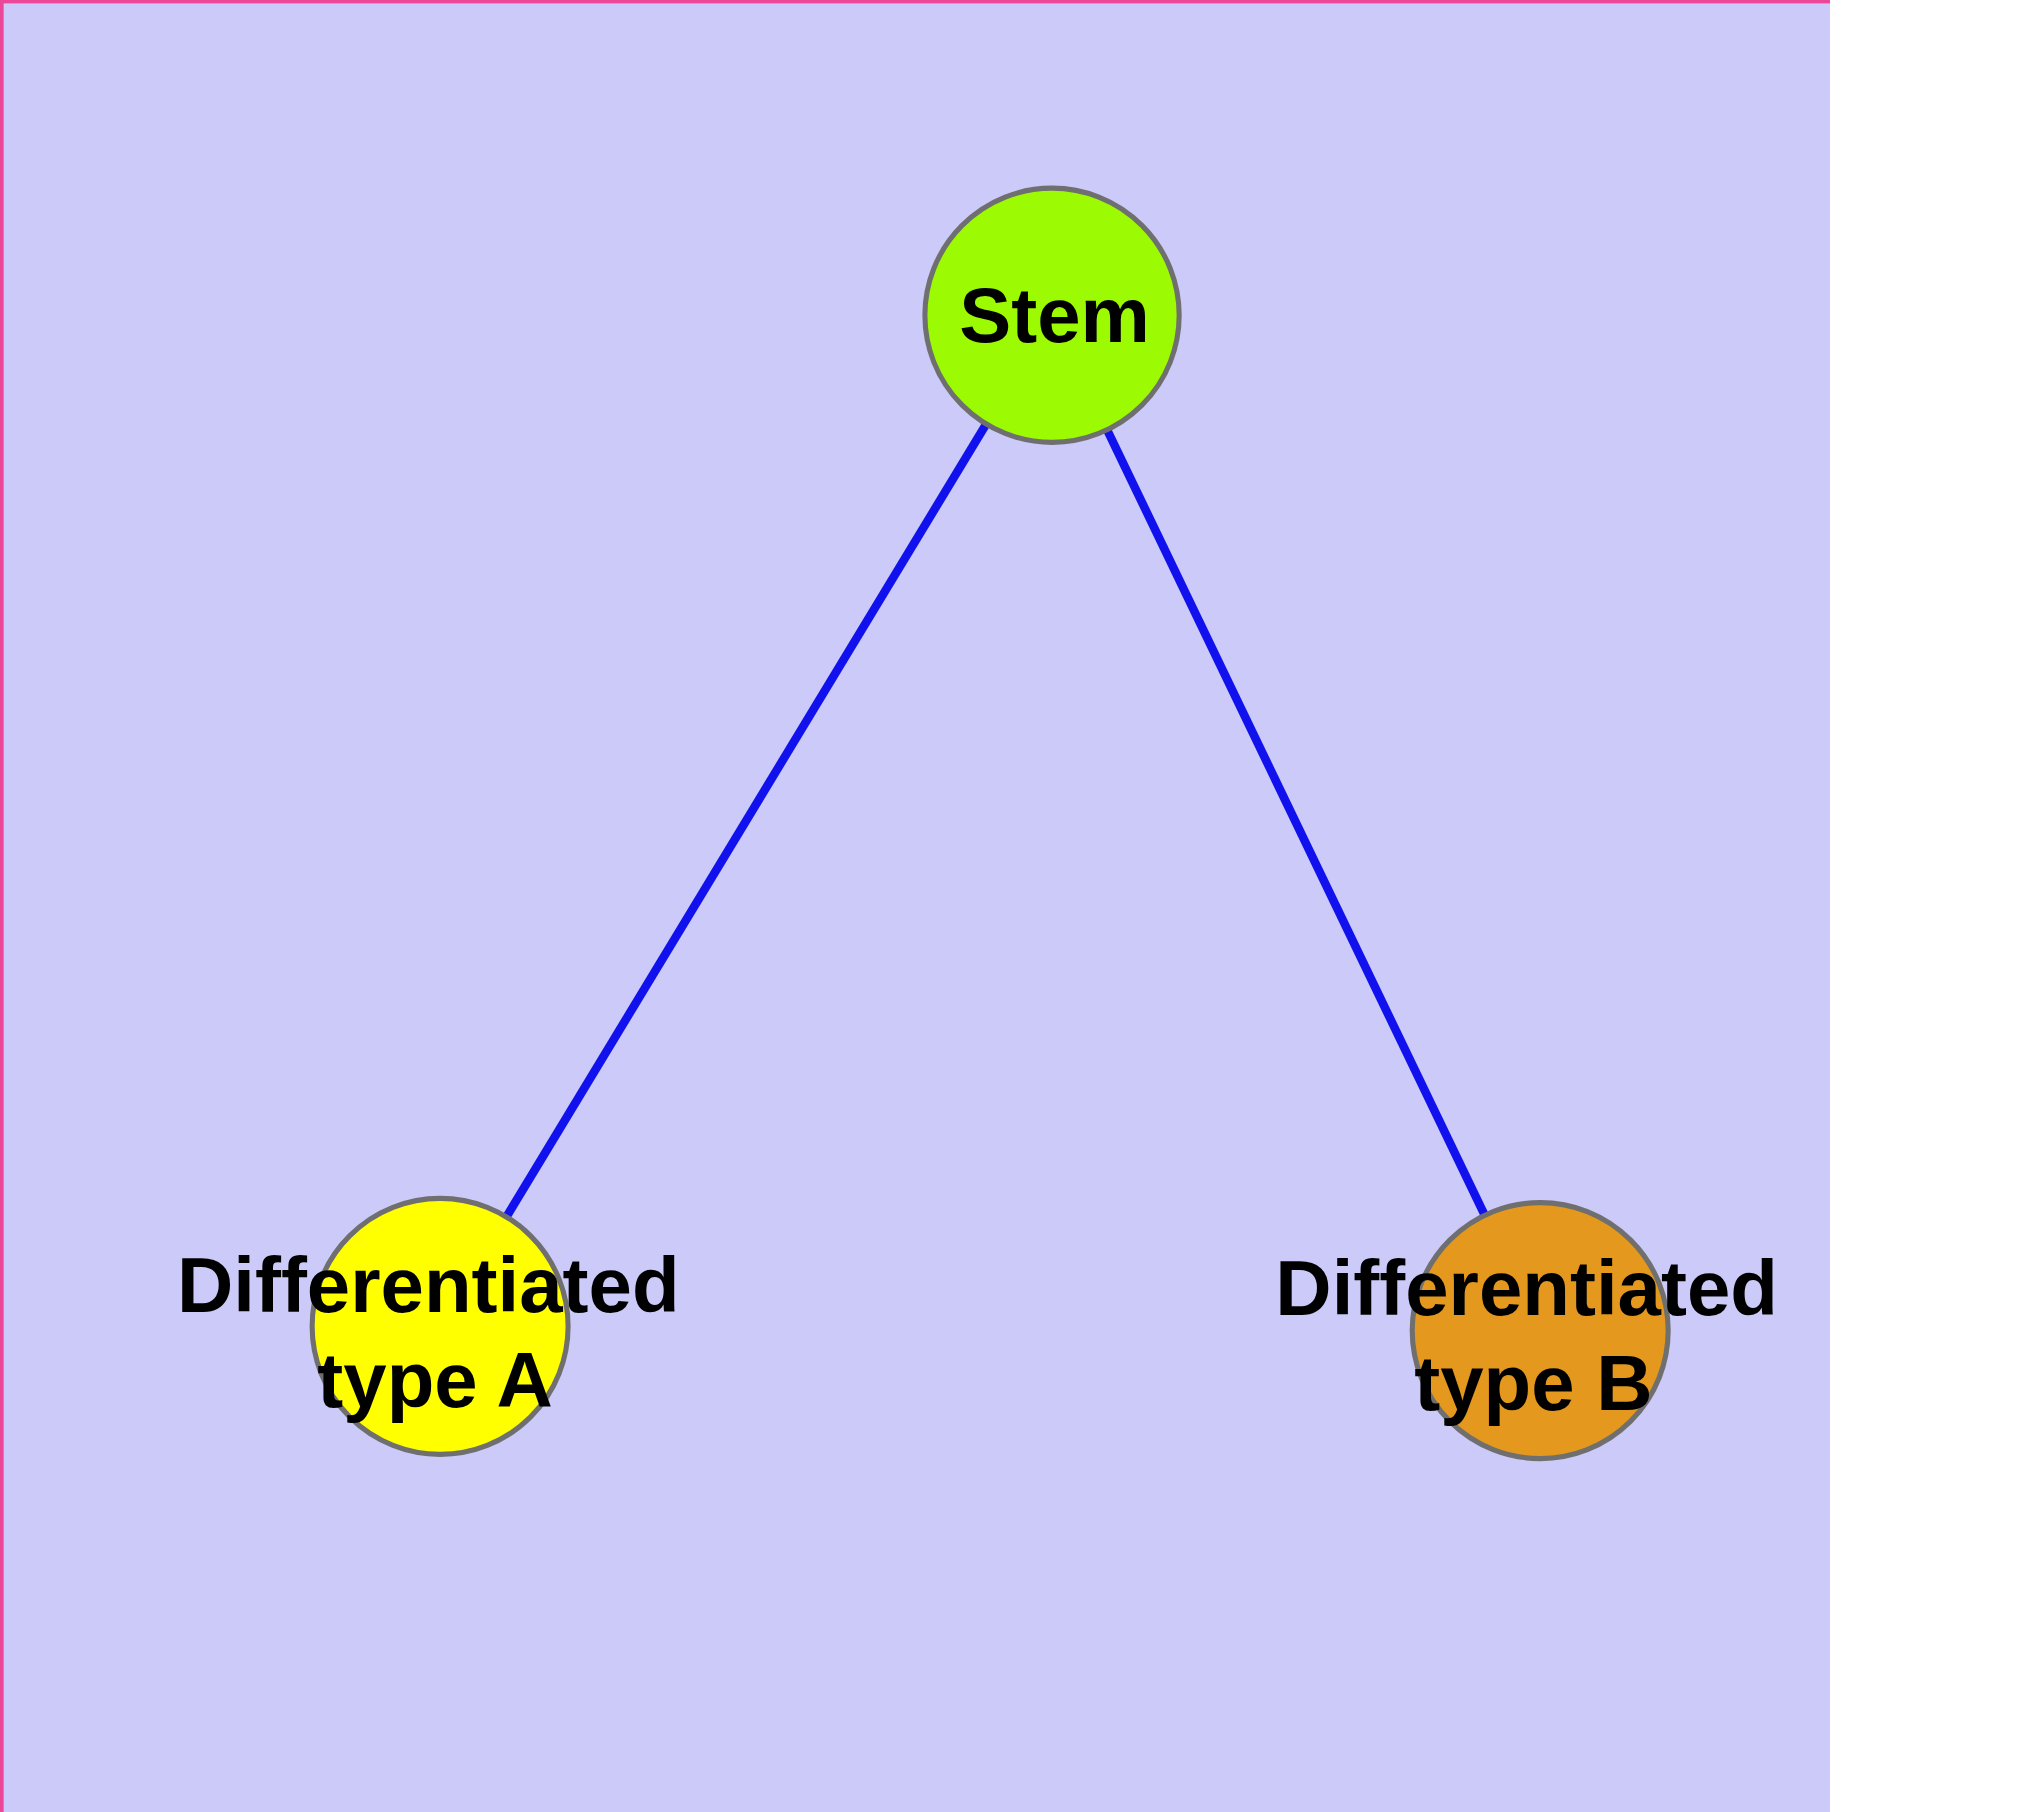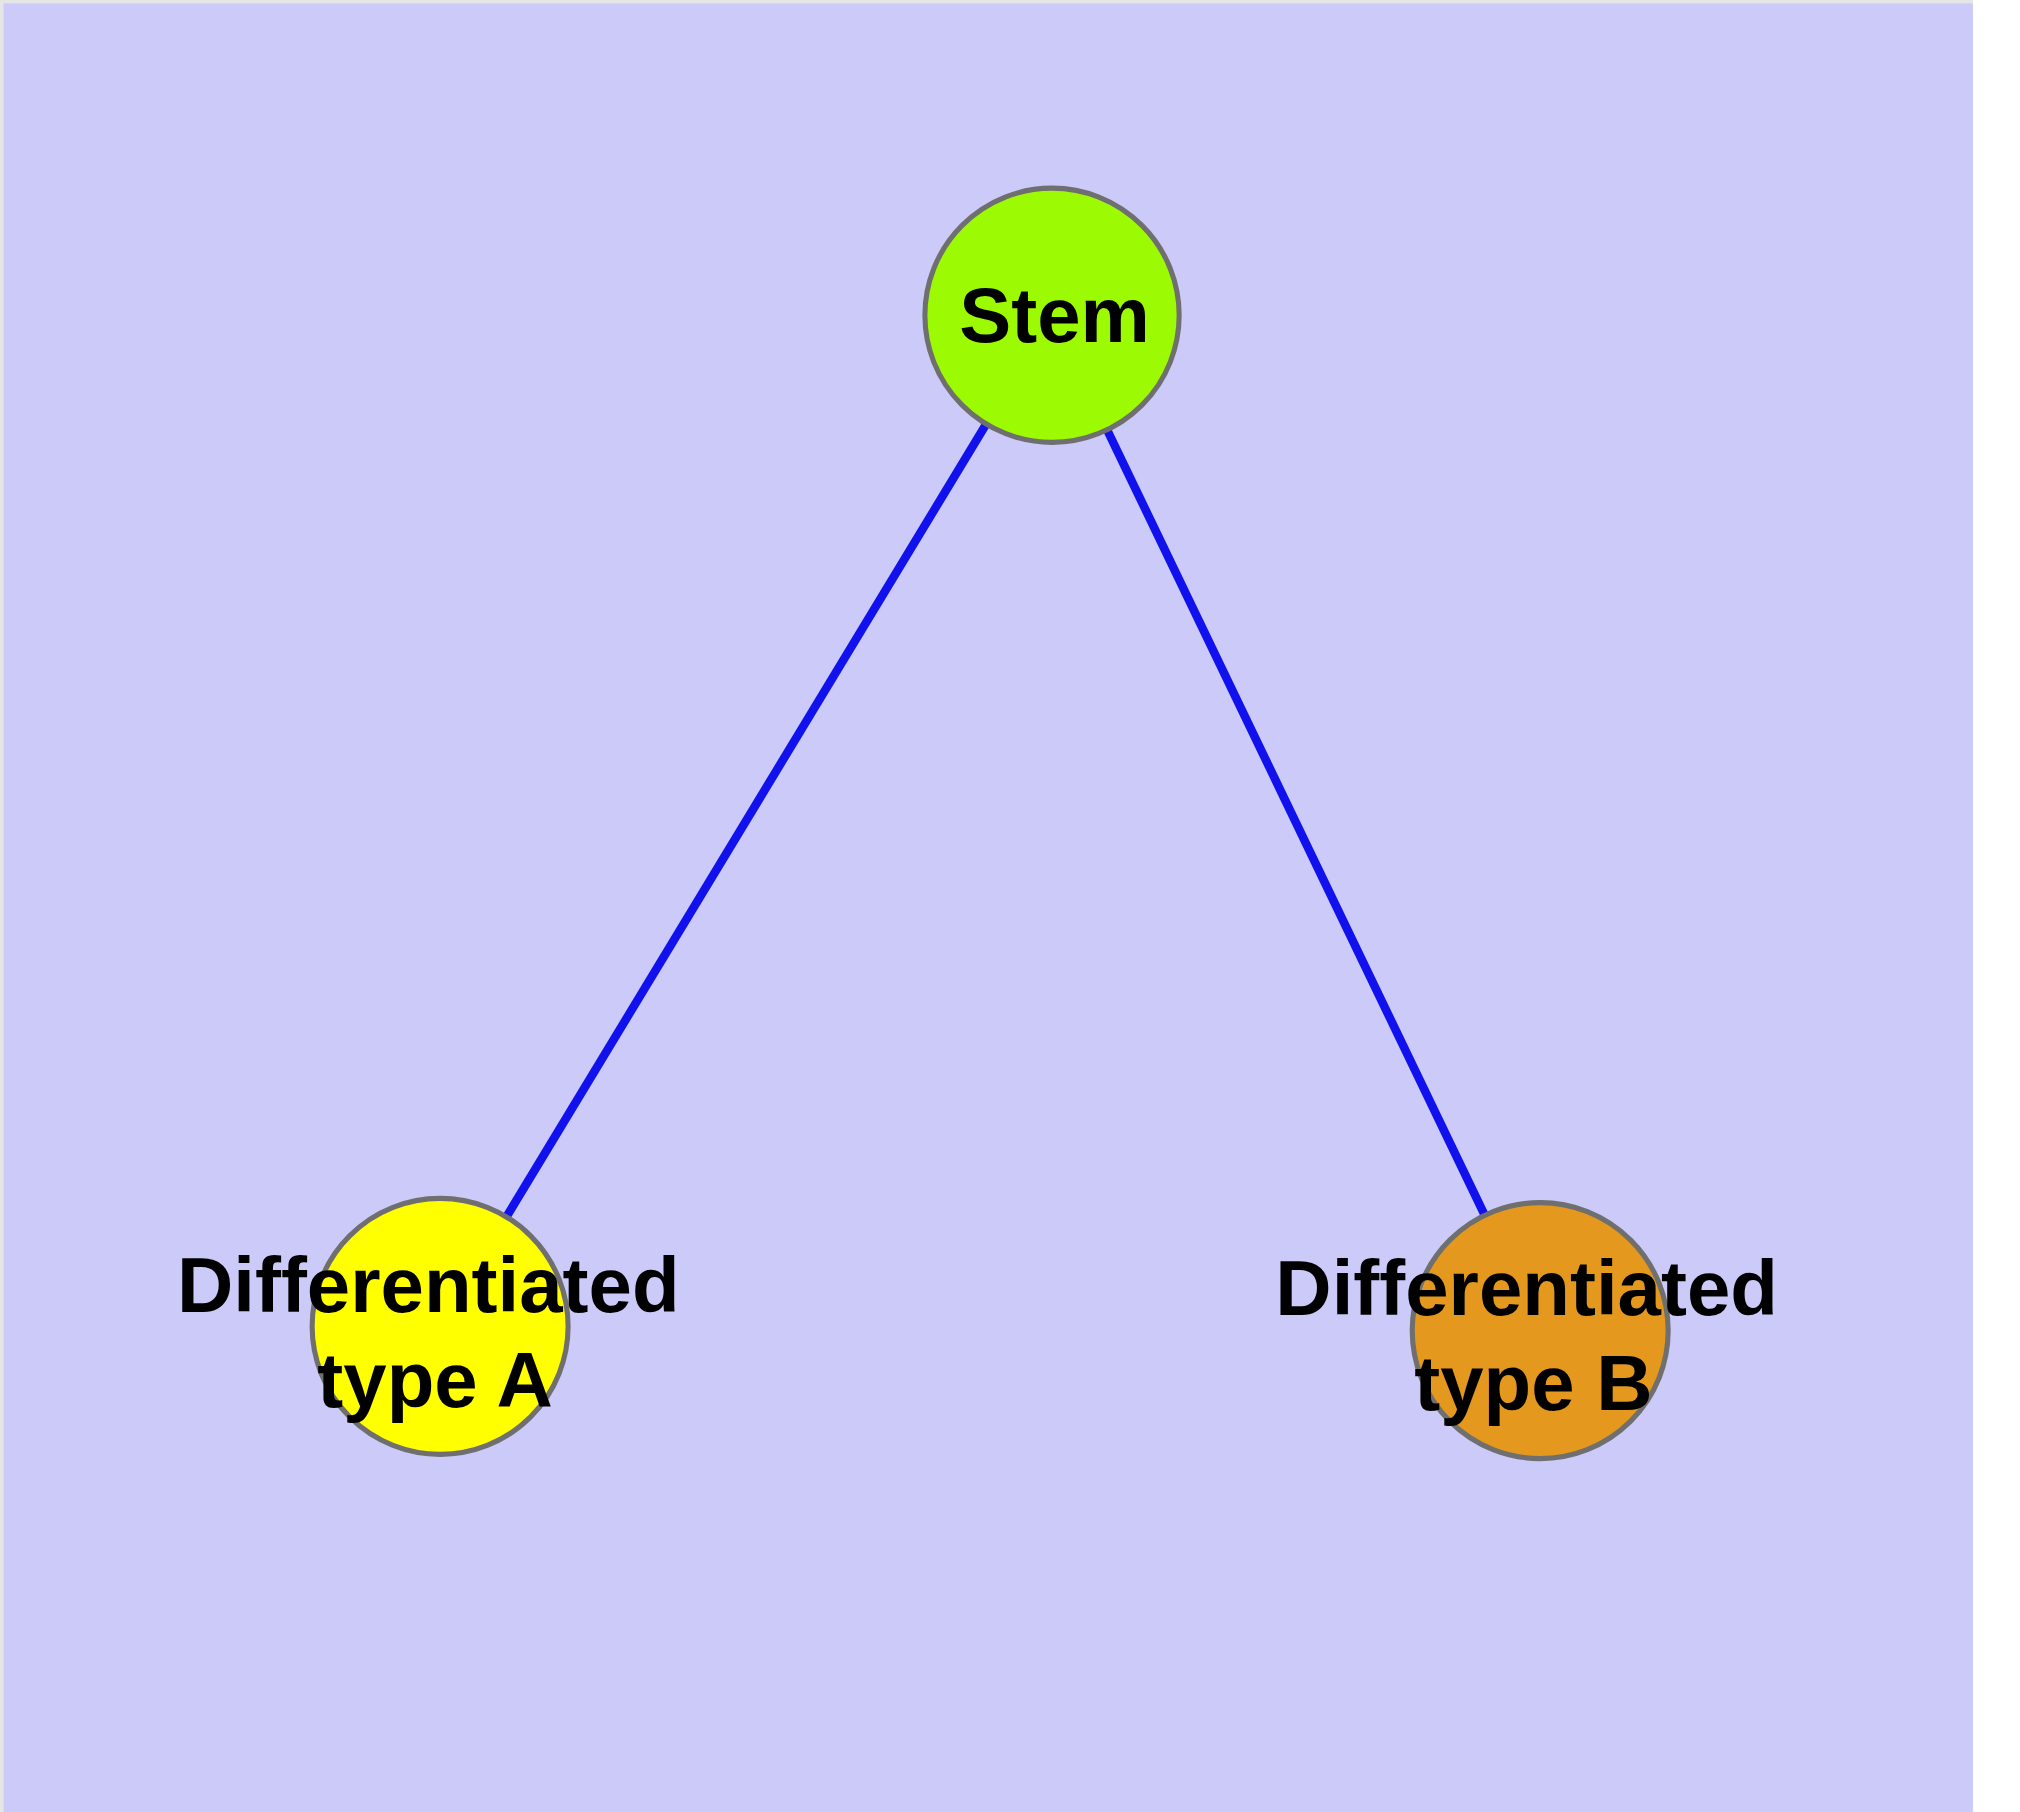--- a/index.html
+++ b/index.html
@@ -10,9 +10,9 @@
   }
   .stage {
     position: relative;
-    width: 1973px;
+    width: 1830px;
     height: 1812px;
-    background: #e5e5e5;
+    background: #ec4899;
     overflow: hidden;
   }
   .stage svg {

